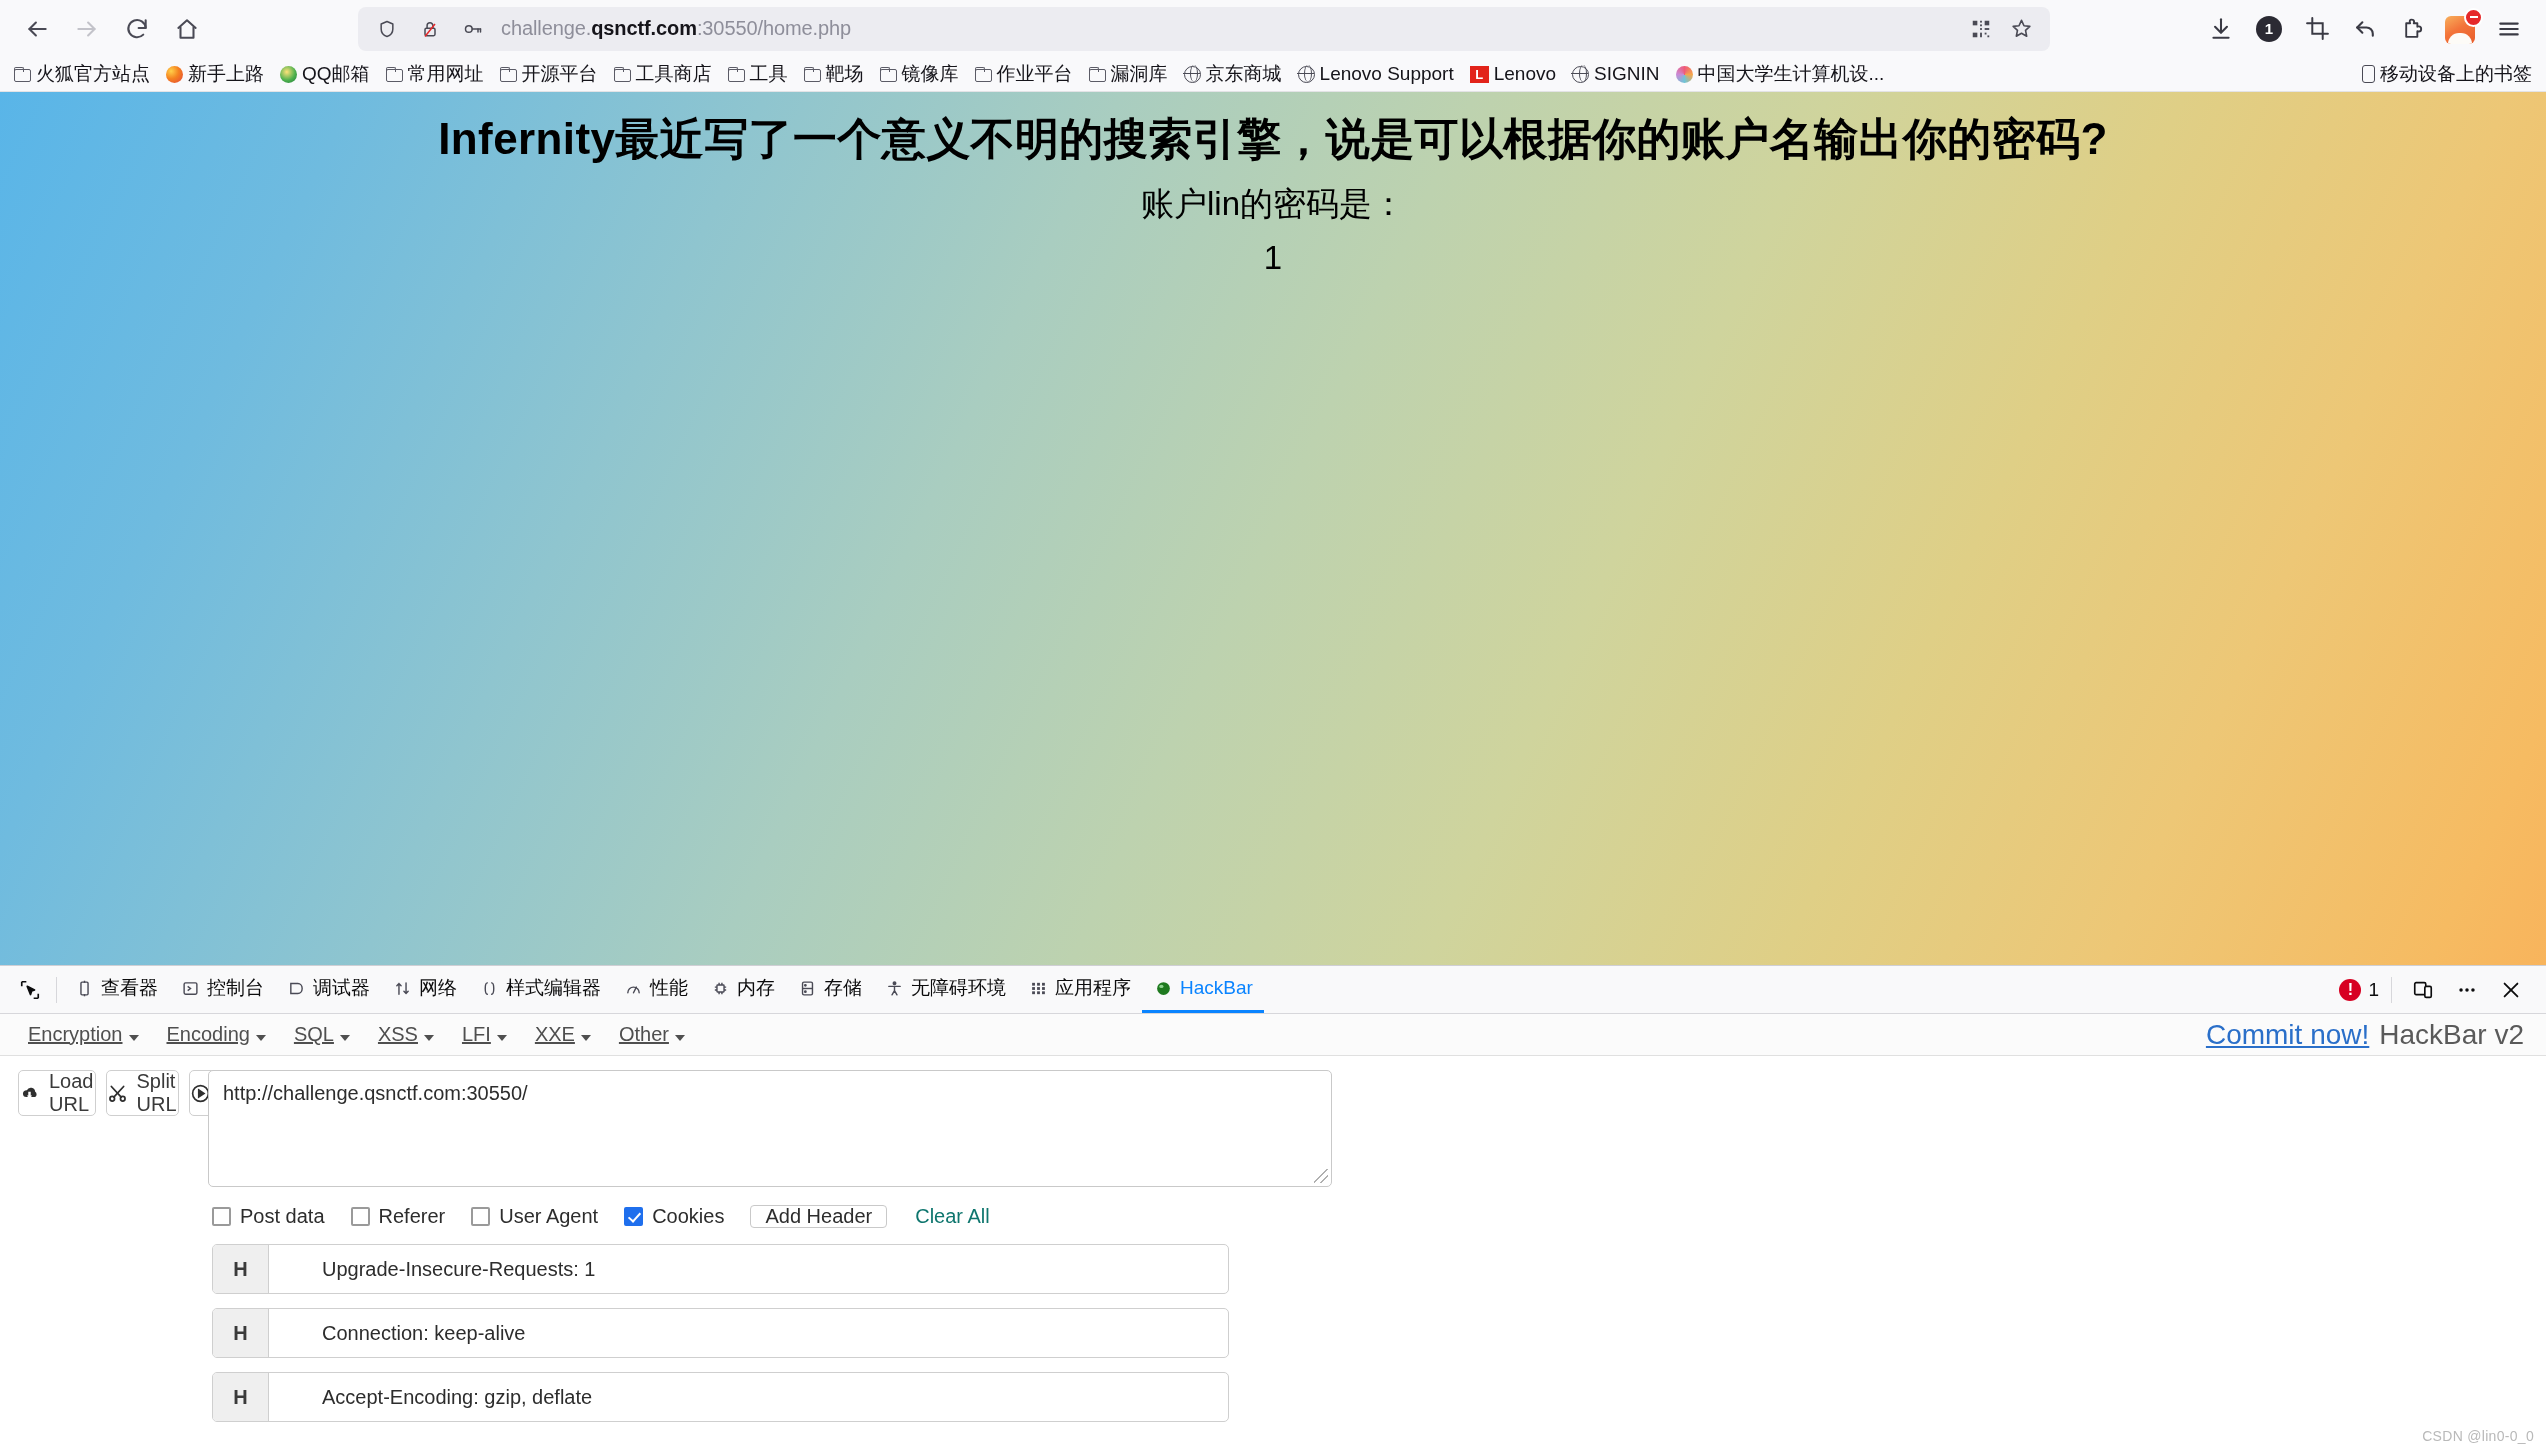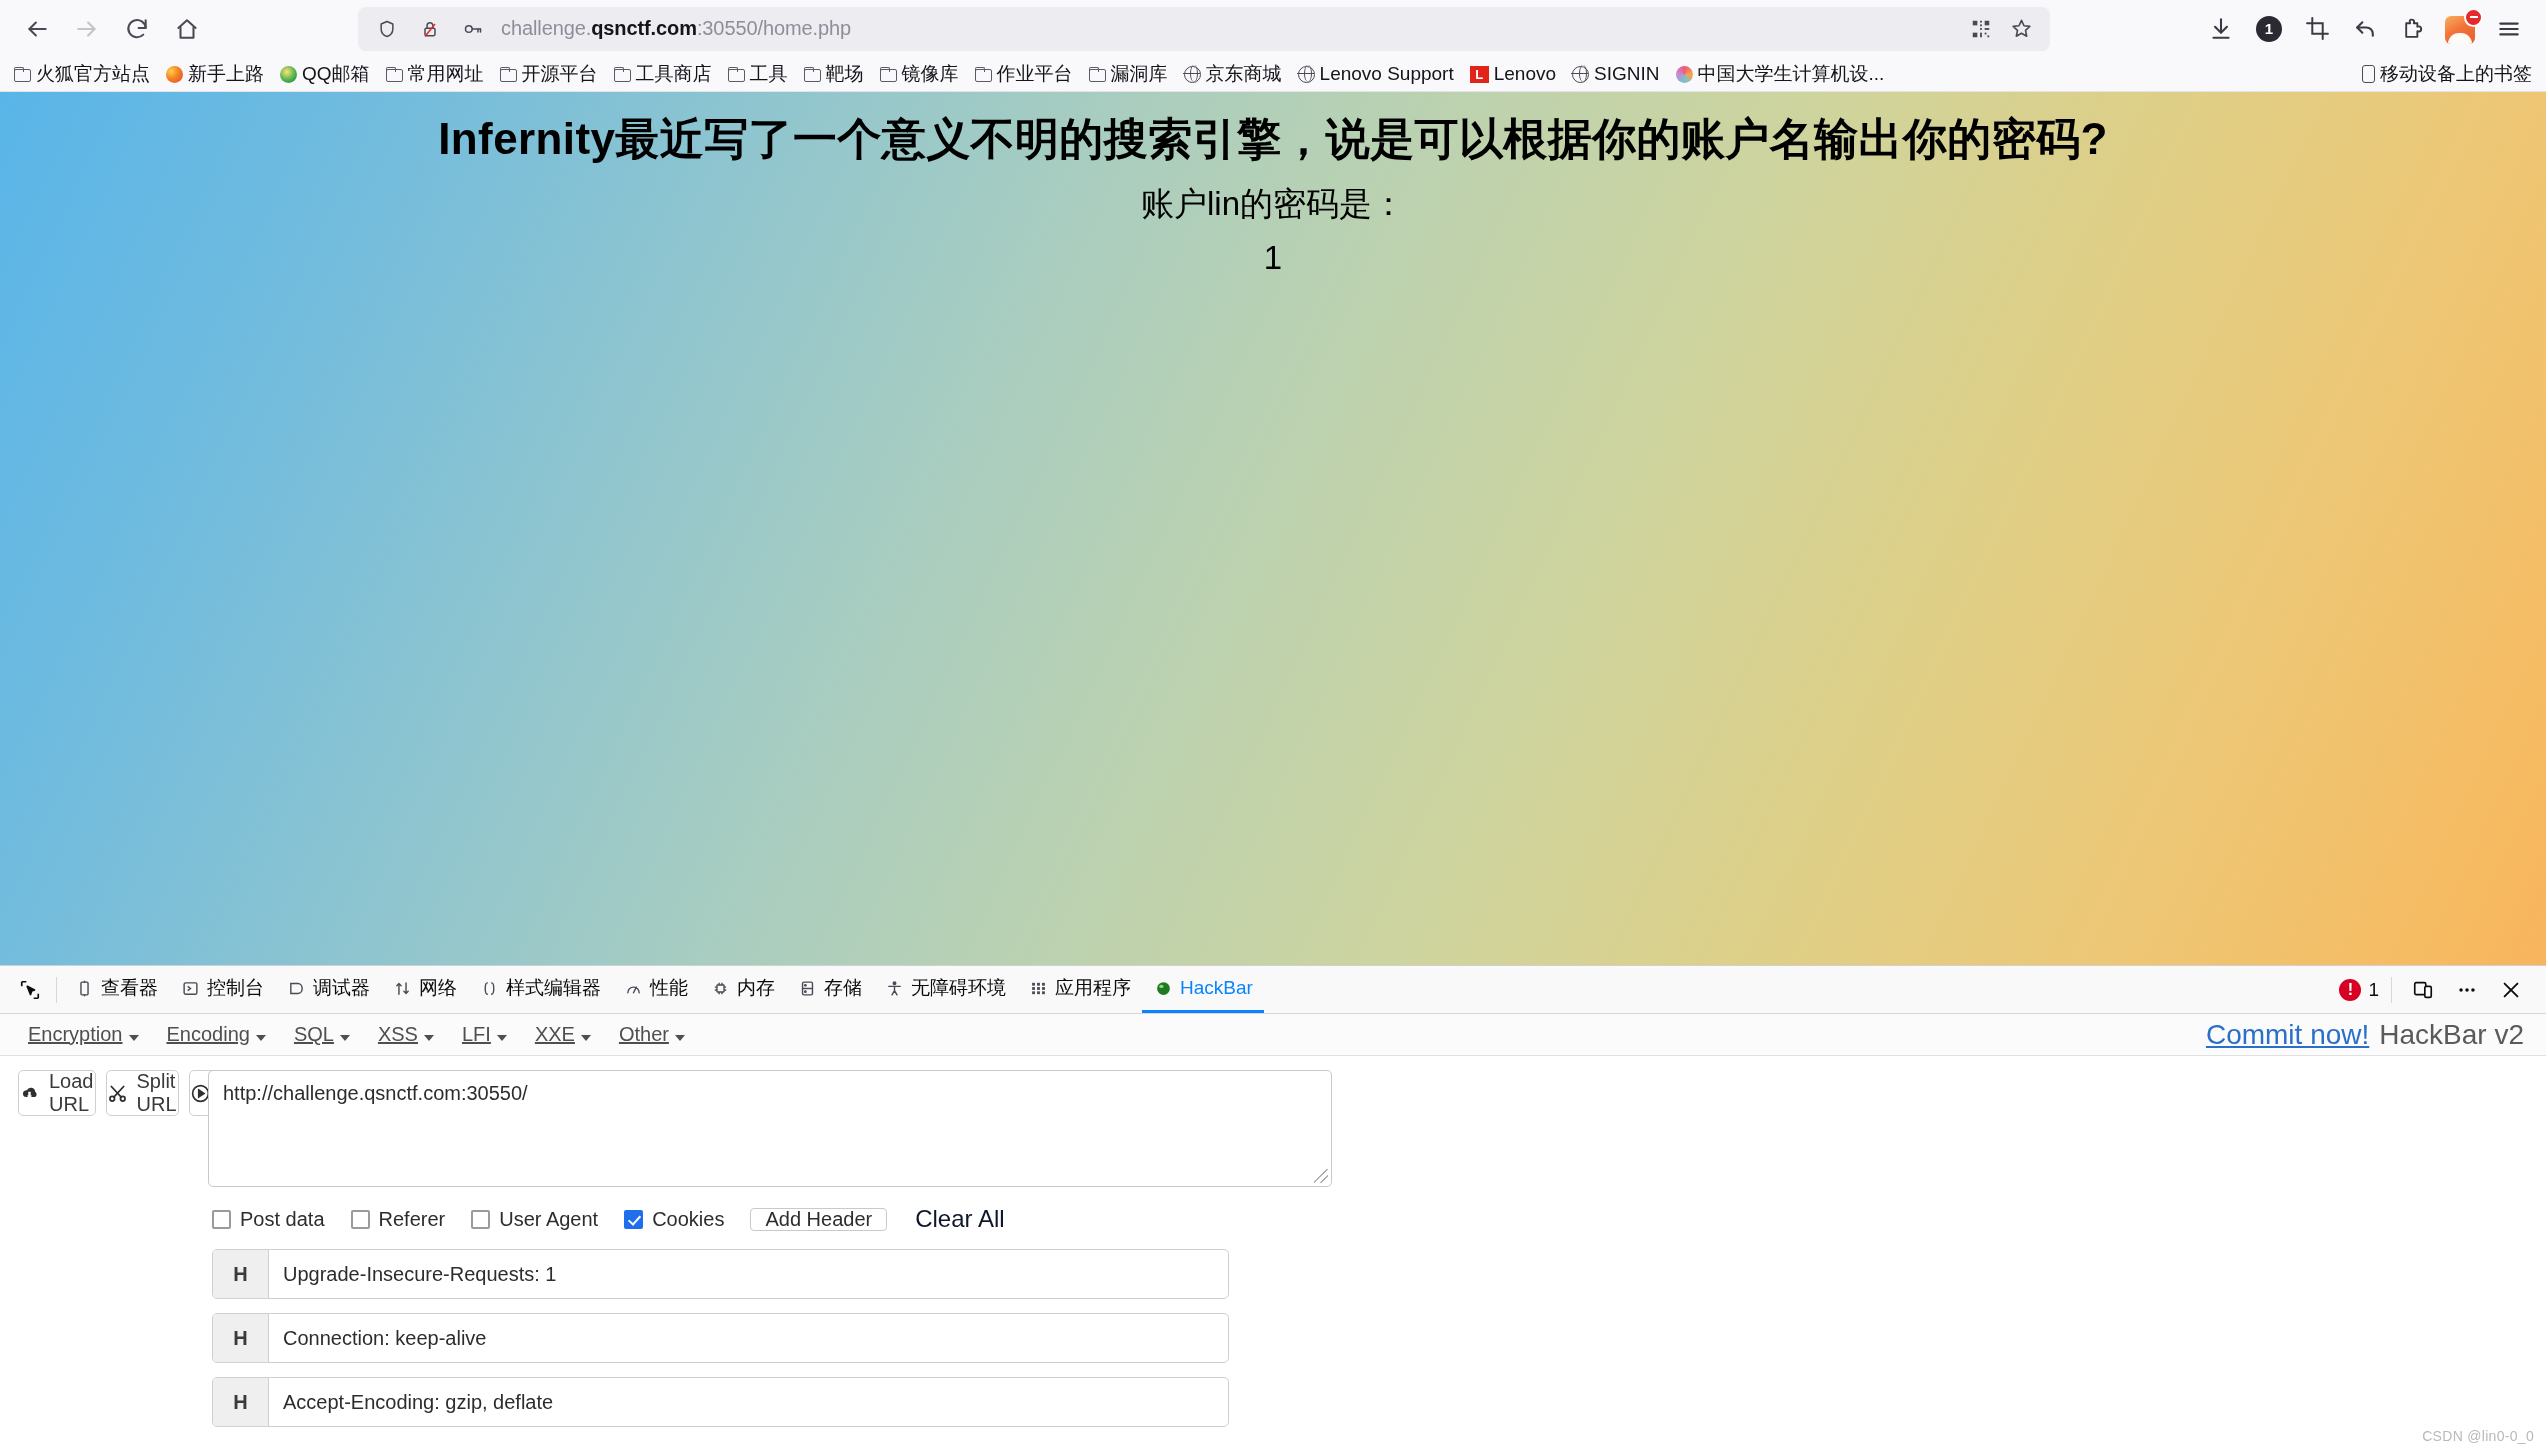--- a/index.html
+++ b/index.html
@@ -217,7 +217,7 @@
     background: #fff; font-size: 20px; color: #2d2d2d; display: flex; align-items: center;
     margin-right: 28px; cursor: default;
   }
-  #hb-clear-all { font-size: 24px; color: #0f172a; cursor: default; }
+  #hb-clear-all { font-size: 20px; color: #0f766e; cursor: default; }
 
   #hb-headers { margin-top: 16px; padding-left: 4px; display: flex; flex-direction: column; gap: 14px; }
   .hb-header-row { display: flex; width: 1017px; height: 50px; border: 1px solid #cfcfcf; border-radius: 5px; overflow: hidden; background: #fff; }

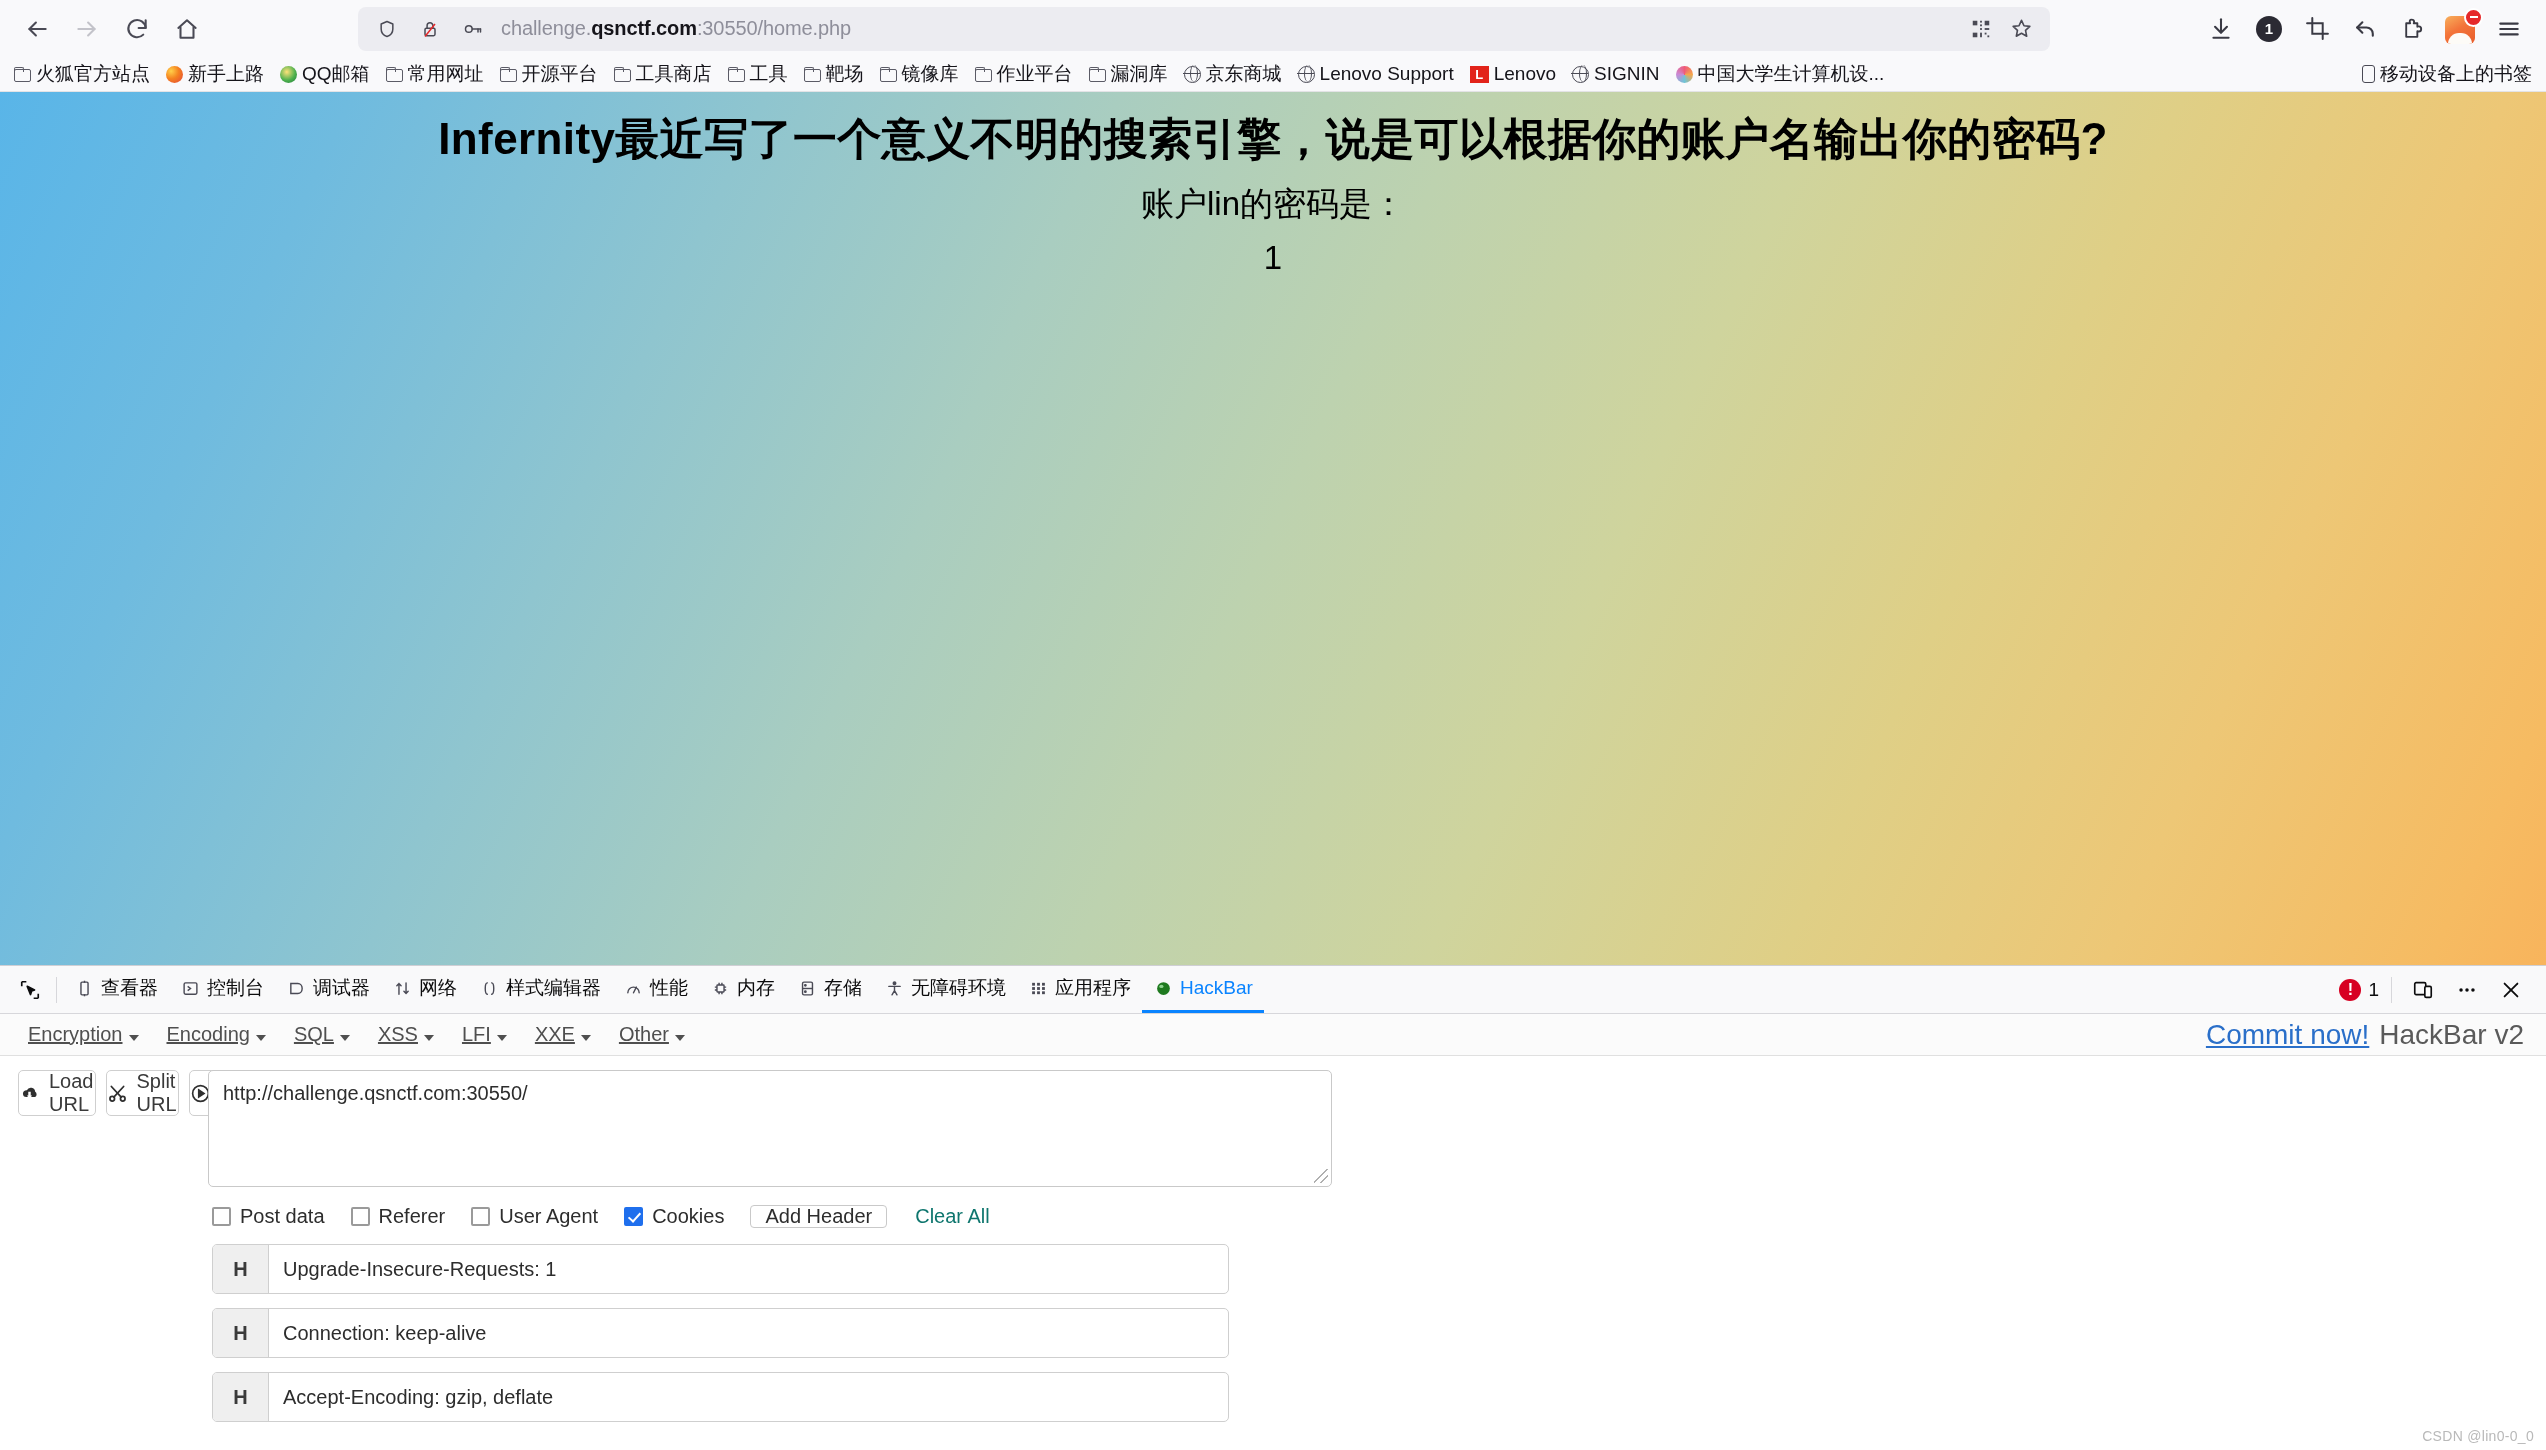--- a/index.html
+++ b/index.html
@@ -226,7 +226,7 @@
     display: flex; align-items: center; justify-content: center;
     font-size: 20px; font-weight: bold; color: #3a3a3a; flex: 0 0 auto;
   }
-  .hb-h-val { flex: 1 1 auto; display: flex; align-items: center; padding: 0 14px; font-size: 20px; color: #2d2d2d; }
+  .hb-h-val { flex: 1 1 auto; display: flex; align-items: center; padding: 0 14px; font-size: 20px; color: #2d2d2d; margin-left: 39px; }
 </style>
 </head>
 <body>

